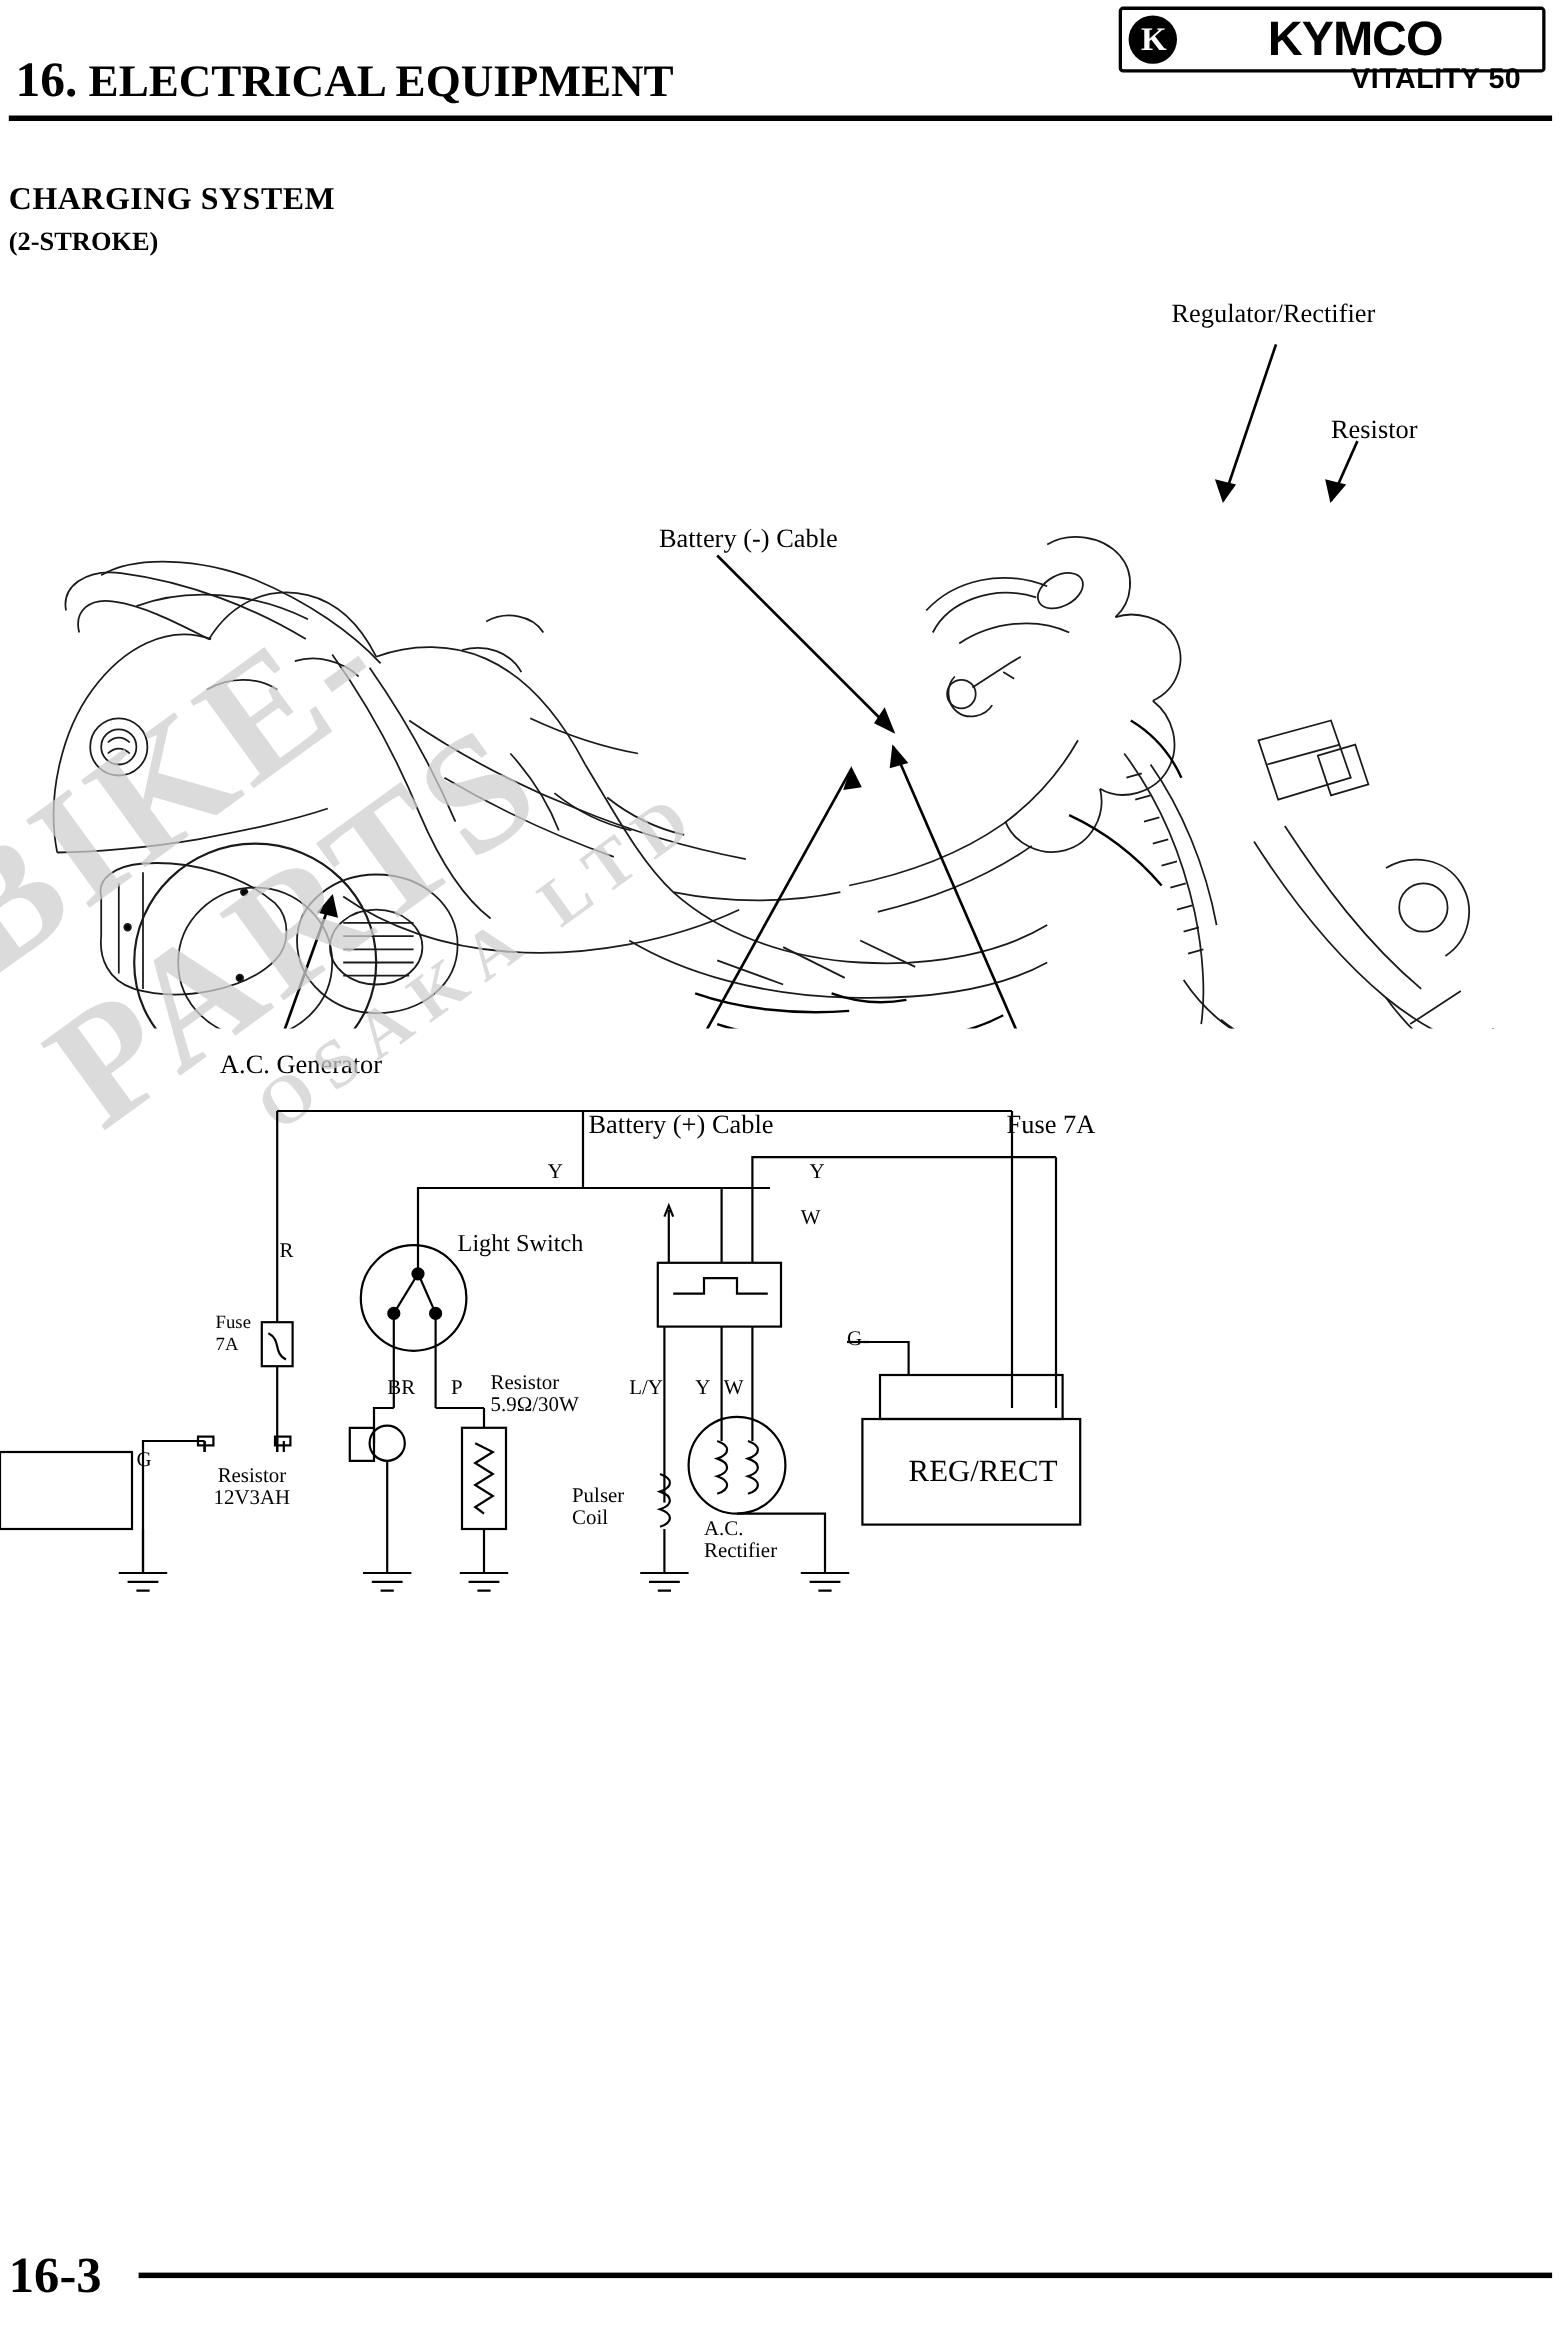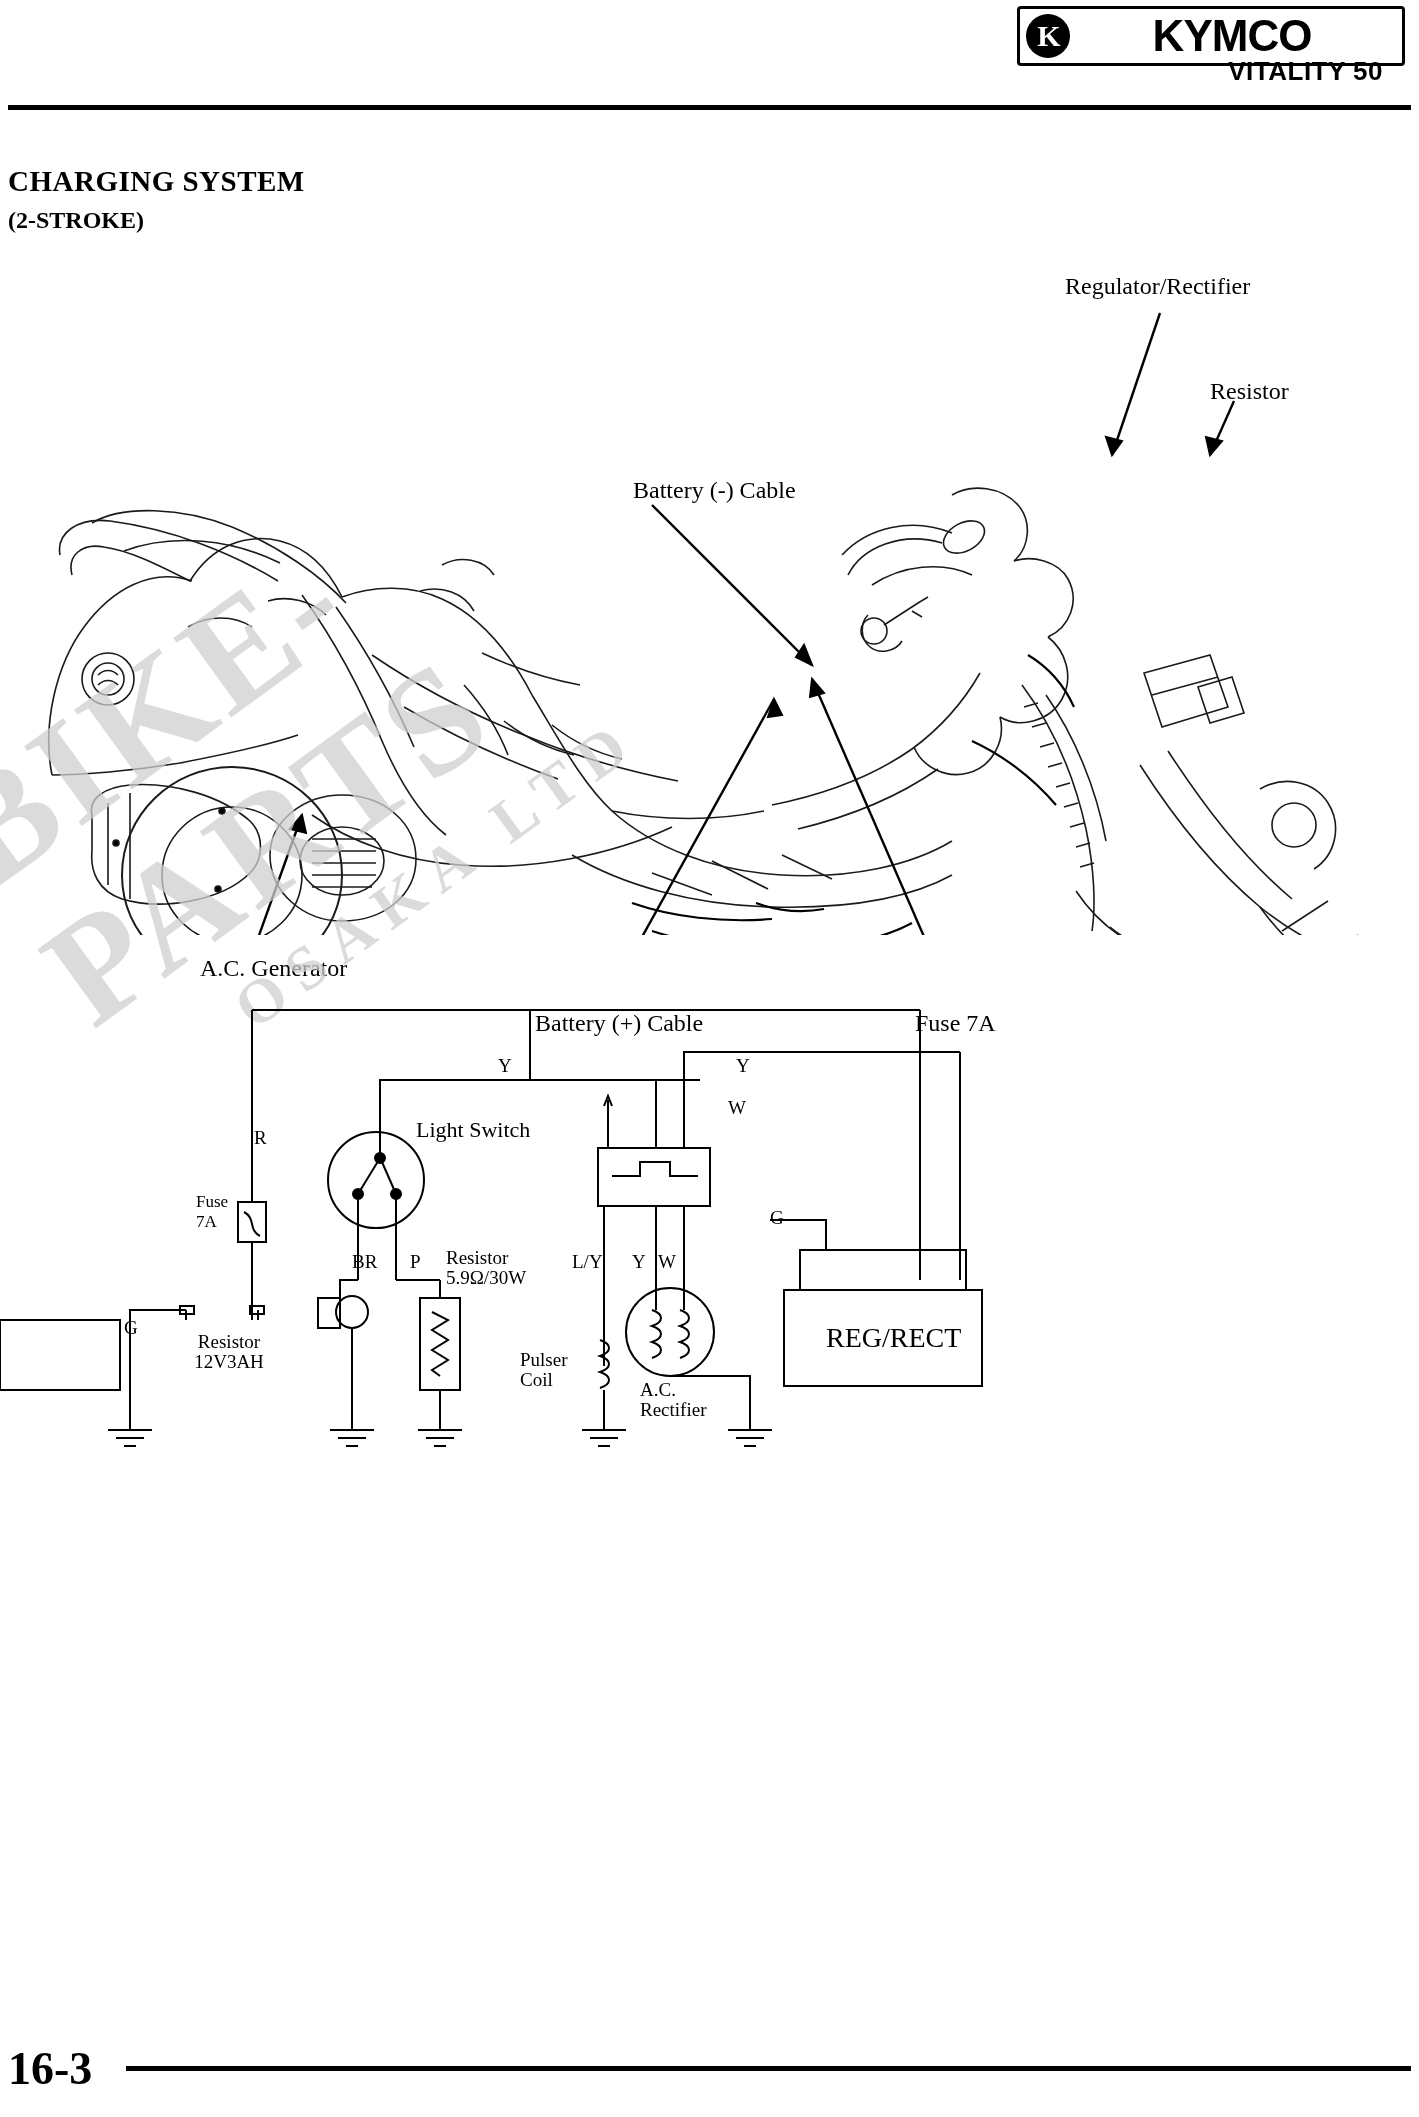--- a/index.html
+++ b/index.html
@@ -196,6 +196,10 @@
     <div class="brand-name">KYMCO</div>
   </div>
 
+  <div class="chapter-title">
+    <span class="chapter-num">16.</span>
+    <span>ELECTRICAL EQUIPMENT</span>
+  </div>
 
   <div class="model-name">VITALITY 50</div>
   <div class="header-rule"></div>

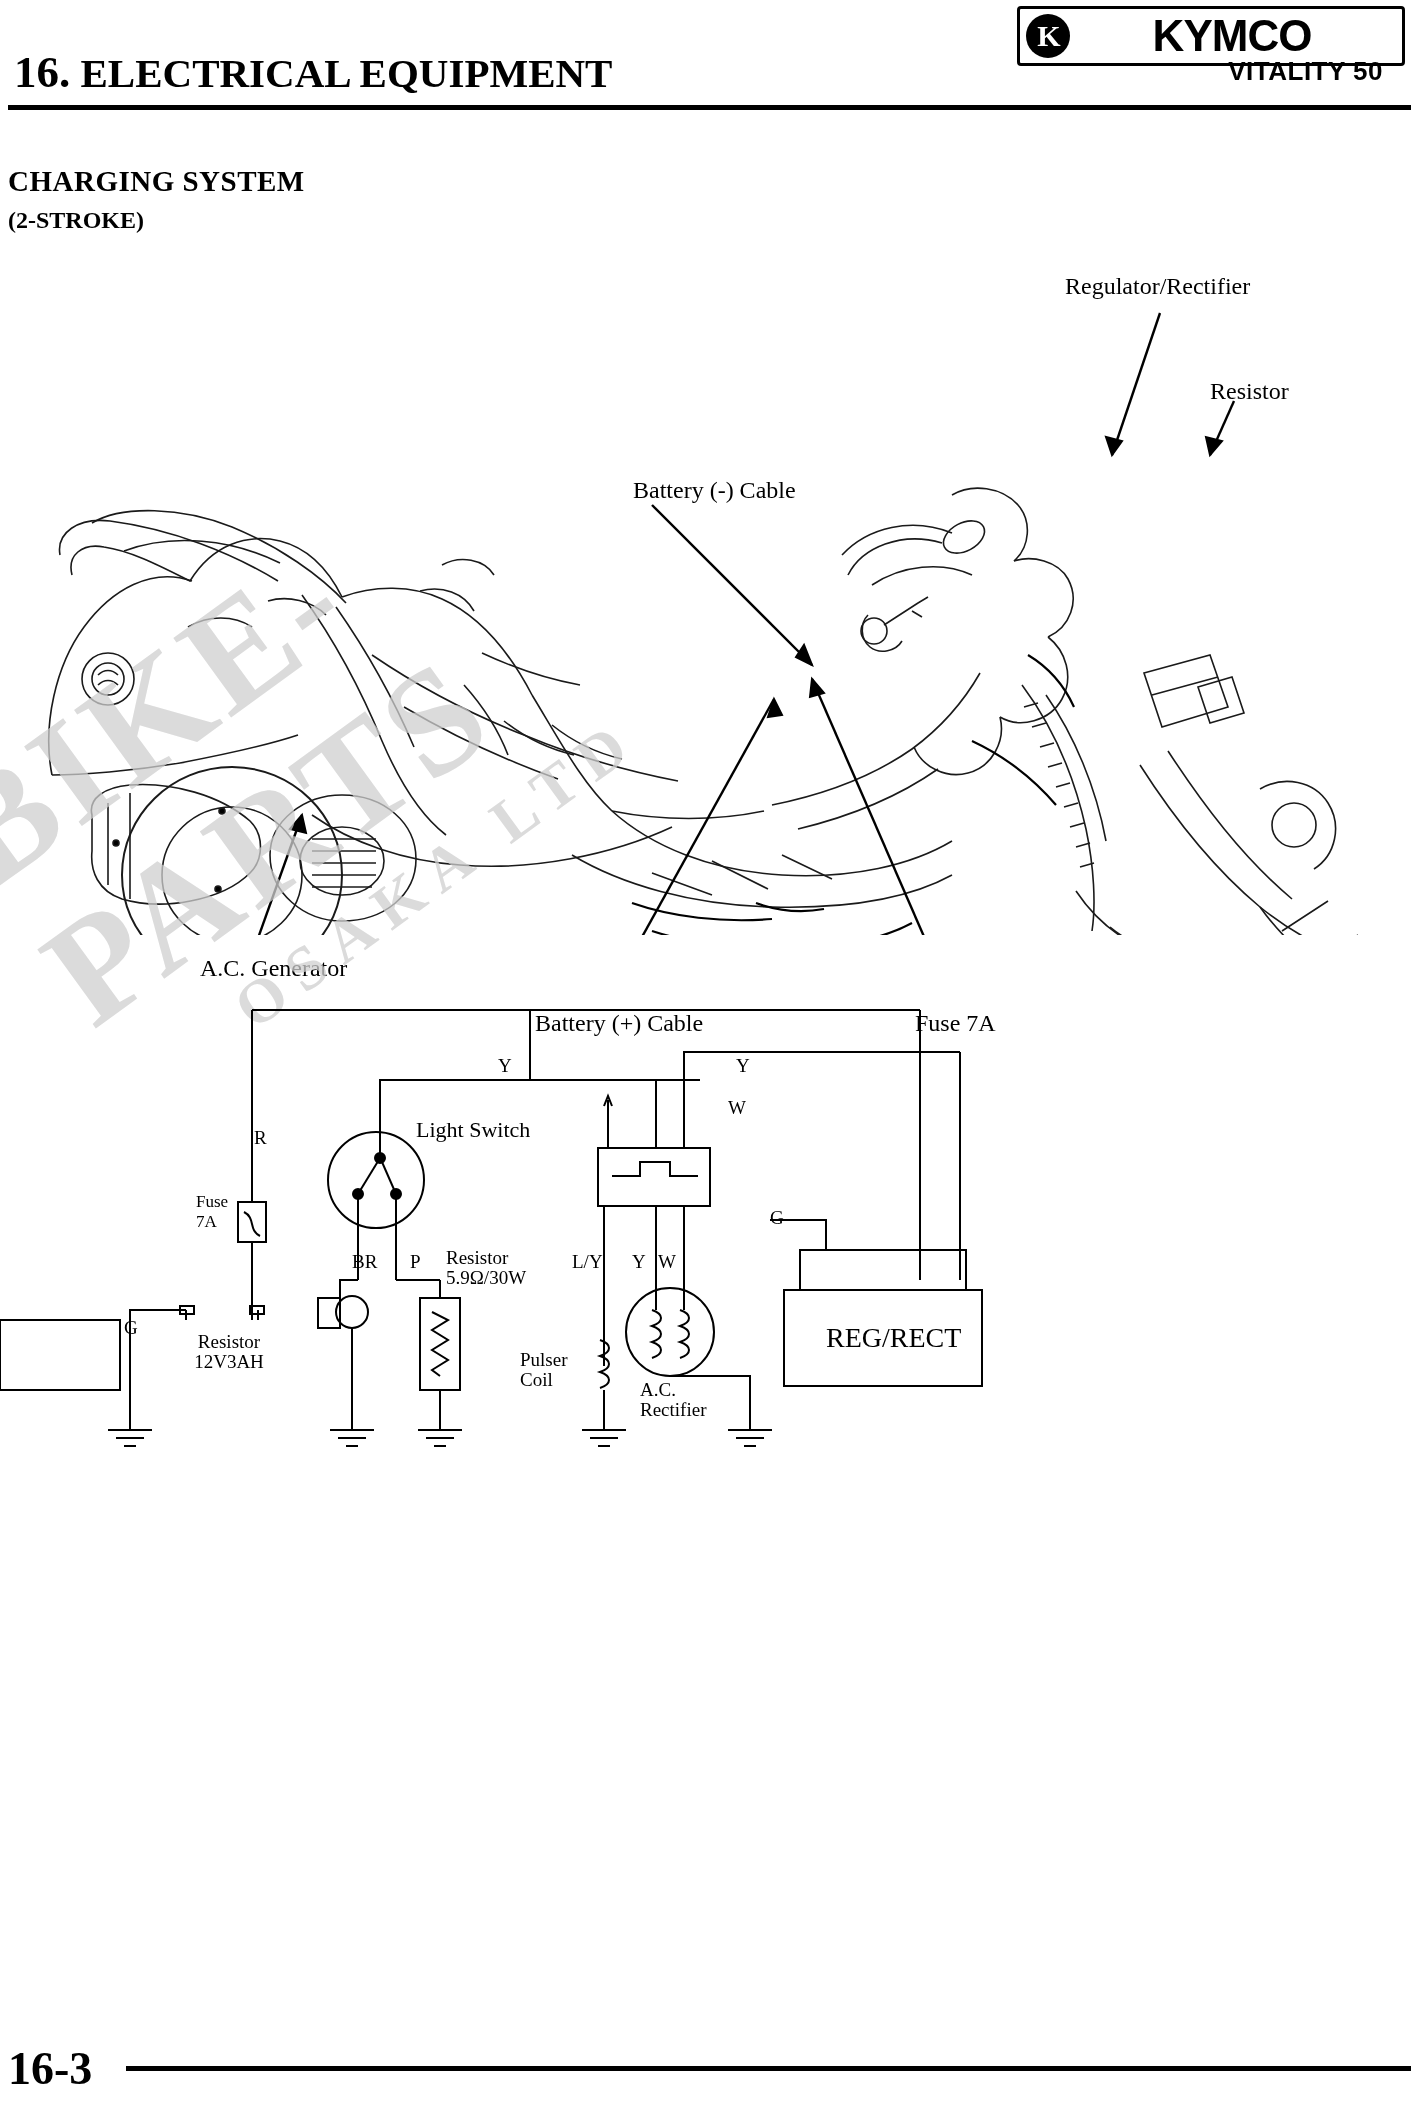--- a/index.html
+++ b/index.html
@@ -326,7 +326,7 @@
 
   <div class="callout" style="left:1065px; top:18px;">Regulator/Rectifier</div>
   <div class="callout" style="left:1210px; top:123px;">Resistor</div>
-  <div class="callout" style="left:633px; top:222px;">Battery (-) Cable</div>
+  <div class="callout" style="left:599px; top:222px;">Battery (-) Cable</div>
   <div class="callout" style="left:200px; top:700px;">A.C. Generator</div>
   <div class="callout" style="left:535px; top:755px;">Battery (+) Cable</div>
   <div class="callout" style="left:915px; top:755px;">Fuse 7A</div>

